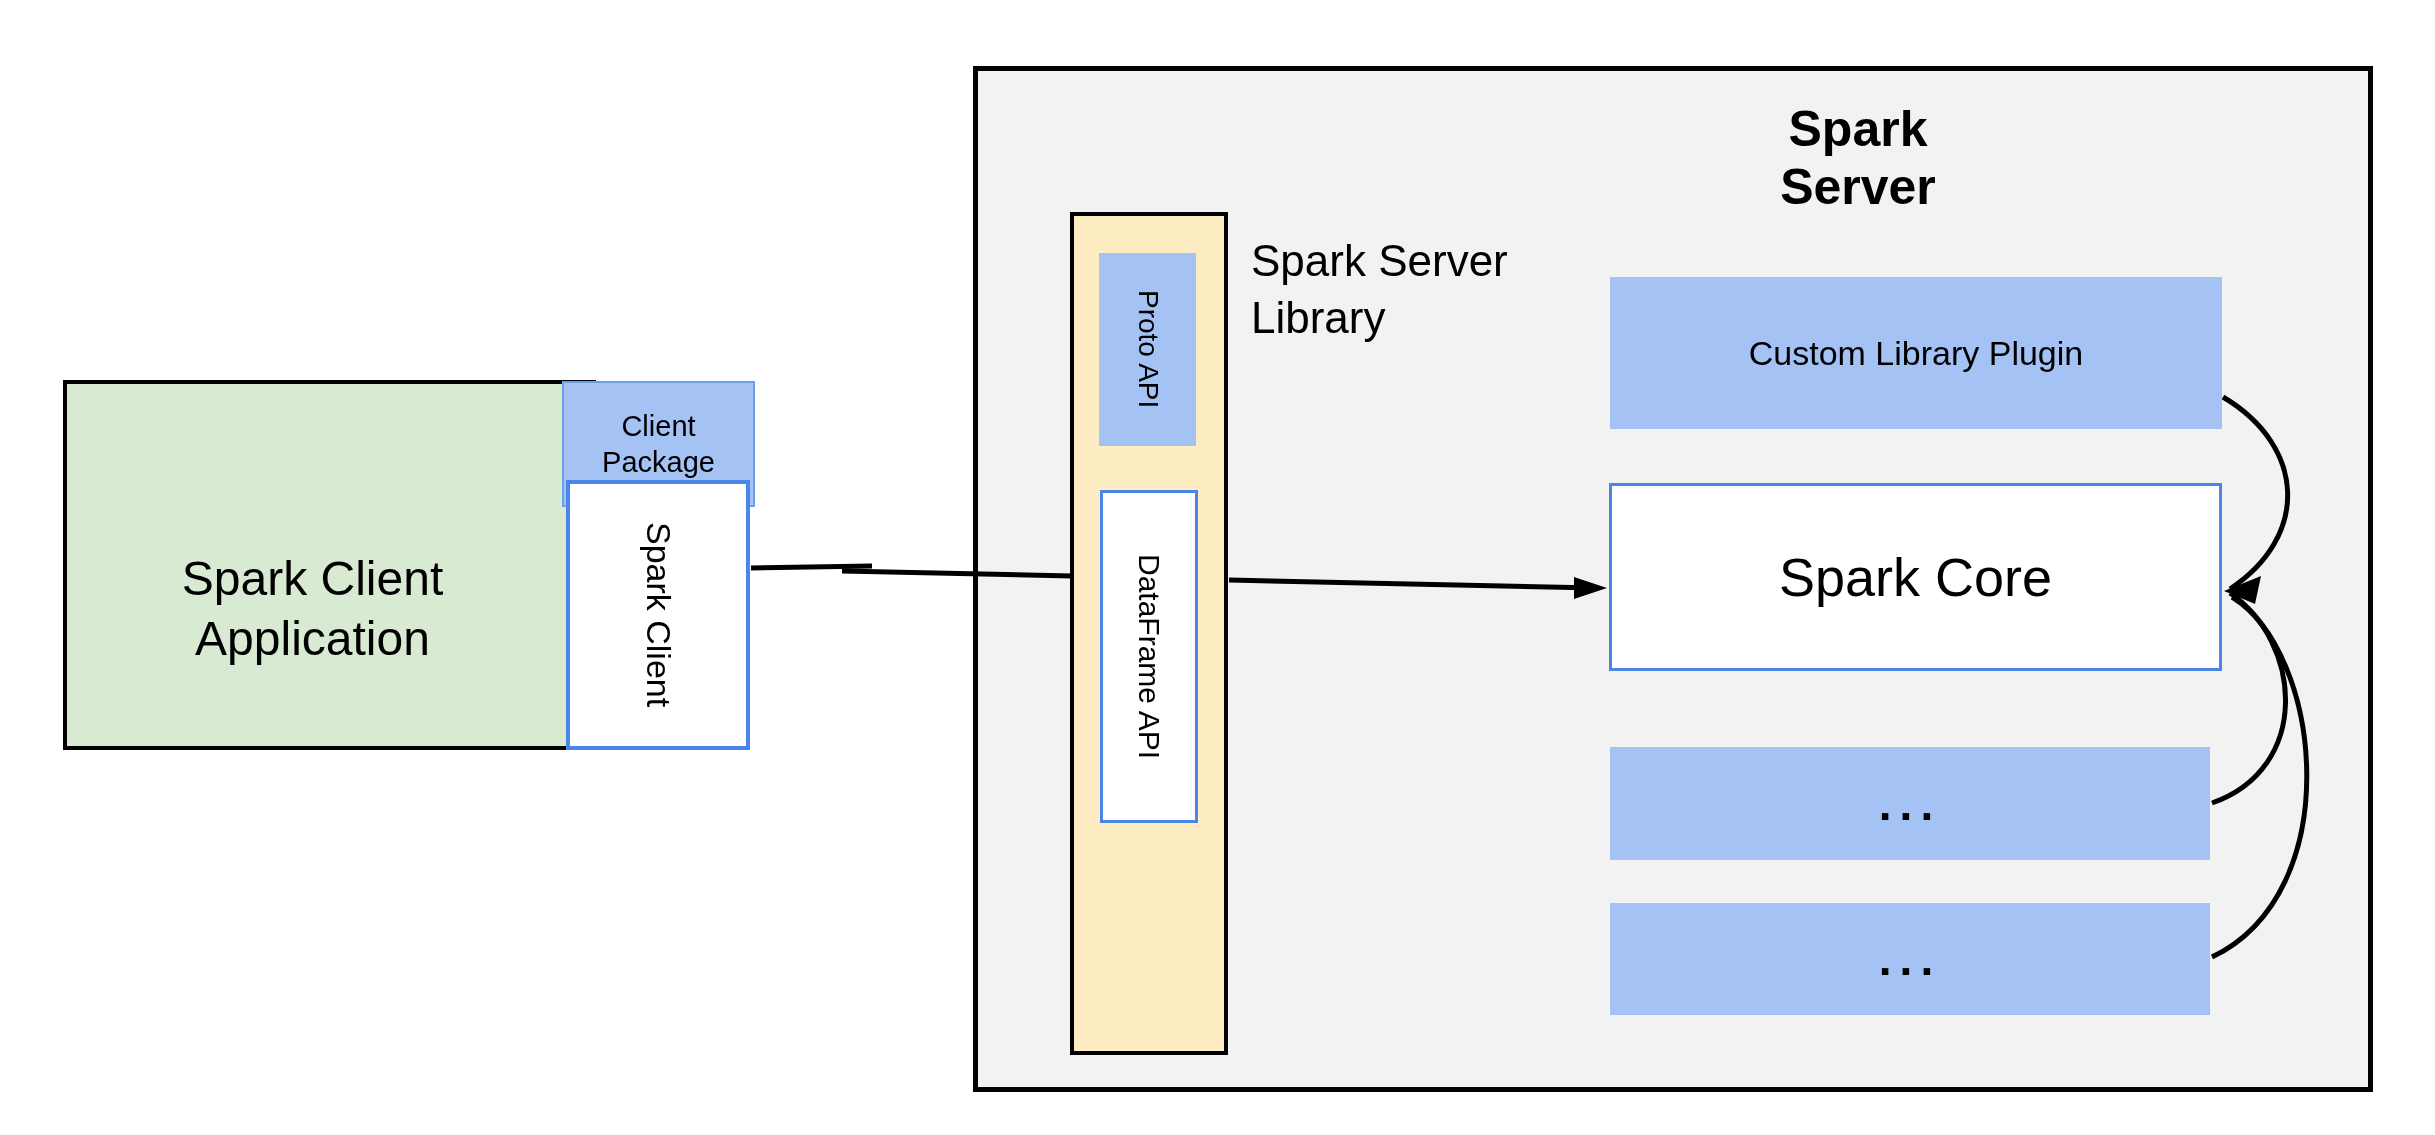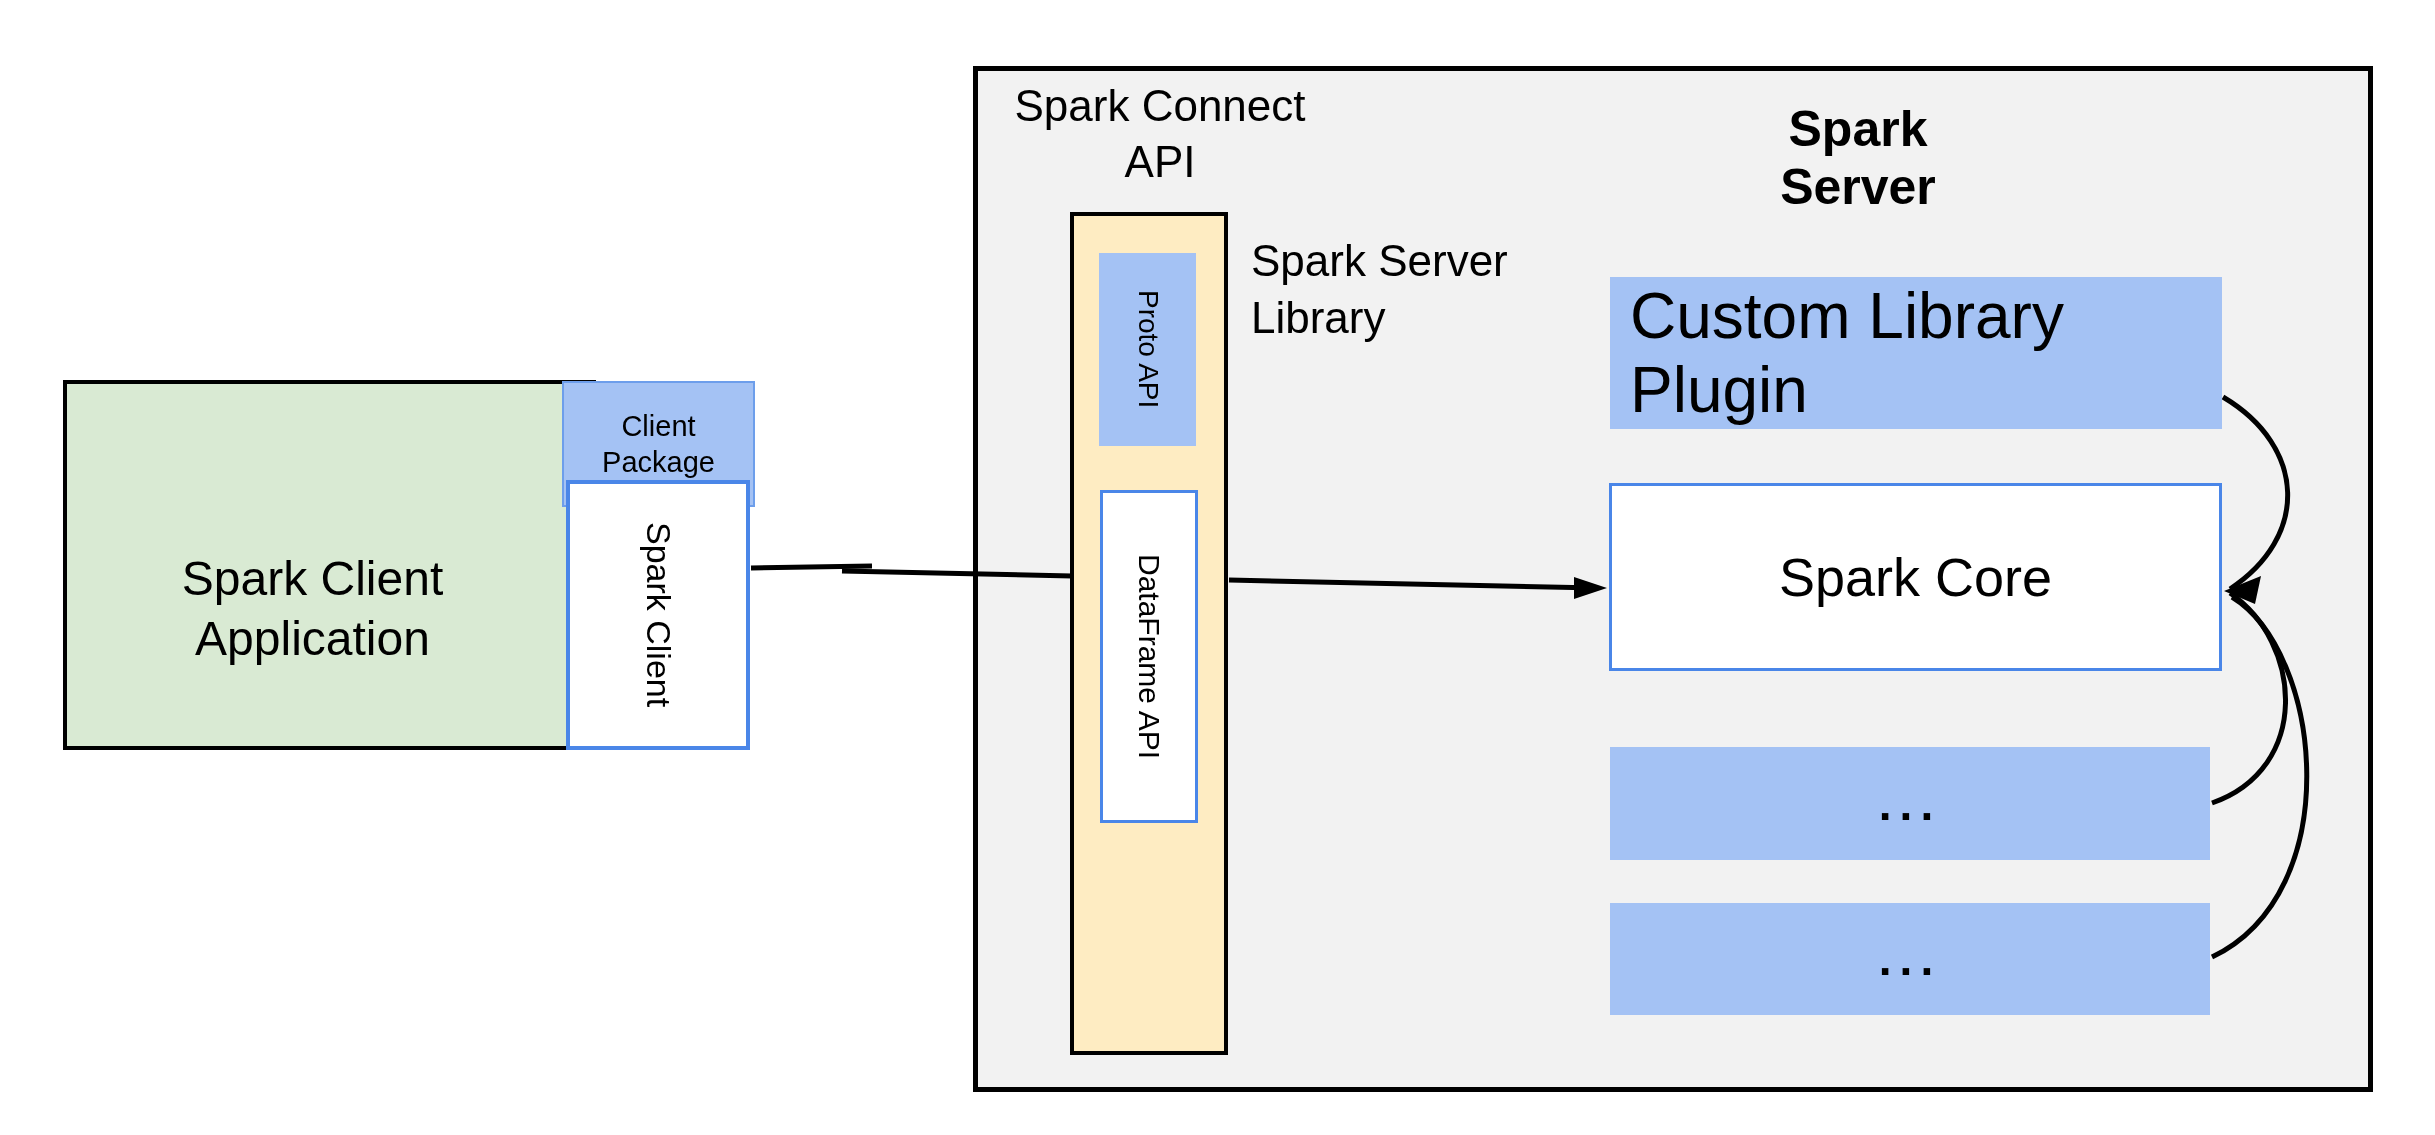--- a/index.html
+++ b/index.html
@@ -131,7 +131,6 @@
     <span class="vtext">Spark Client</span>
   </div>
 
-  <div class="abs connect-api-label">Spark Connect API</div>
 
   <div class="abs server-lib-box"></div>
 

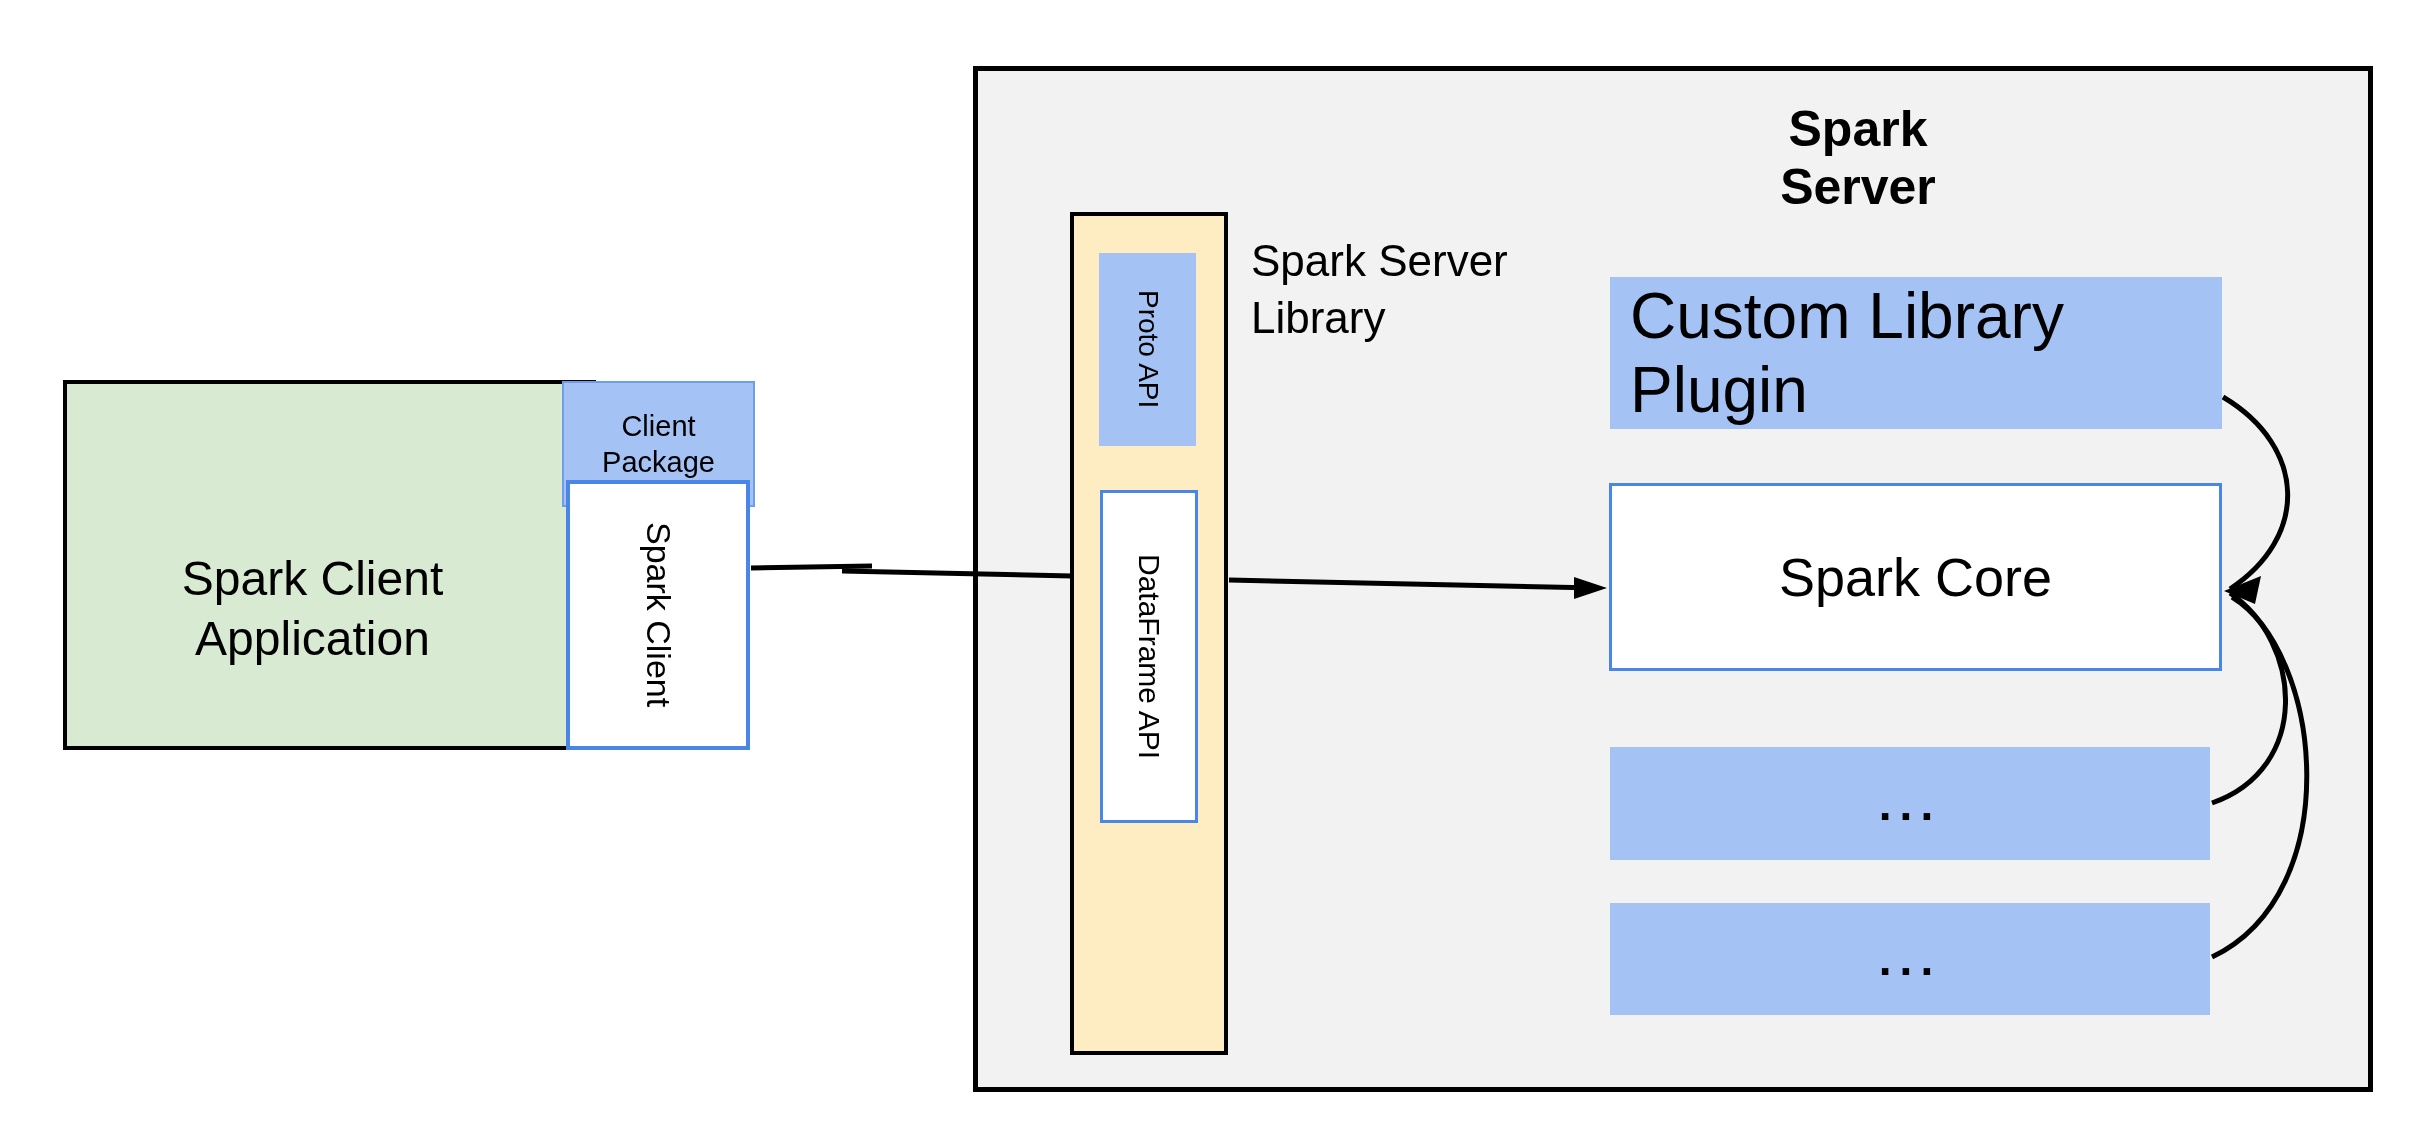--- a/index.html
+++ b/index.html
@@ -82,7 +82,7 @@
   .plugin-box {
     left: 1610px; top: 277px; width: 612px; height: 152px;
     background: #a4c2f4; display: flex; align-items: center; justify-content: center;
-    font-size: 64px; z-index: 2; padding-left: 20px;
+    font-size: 34px; z-index: 2;
   }
   .core-box {
     left: 1609px; top: 483px; width: 613px; height: 188px;

